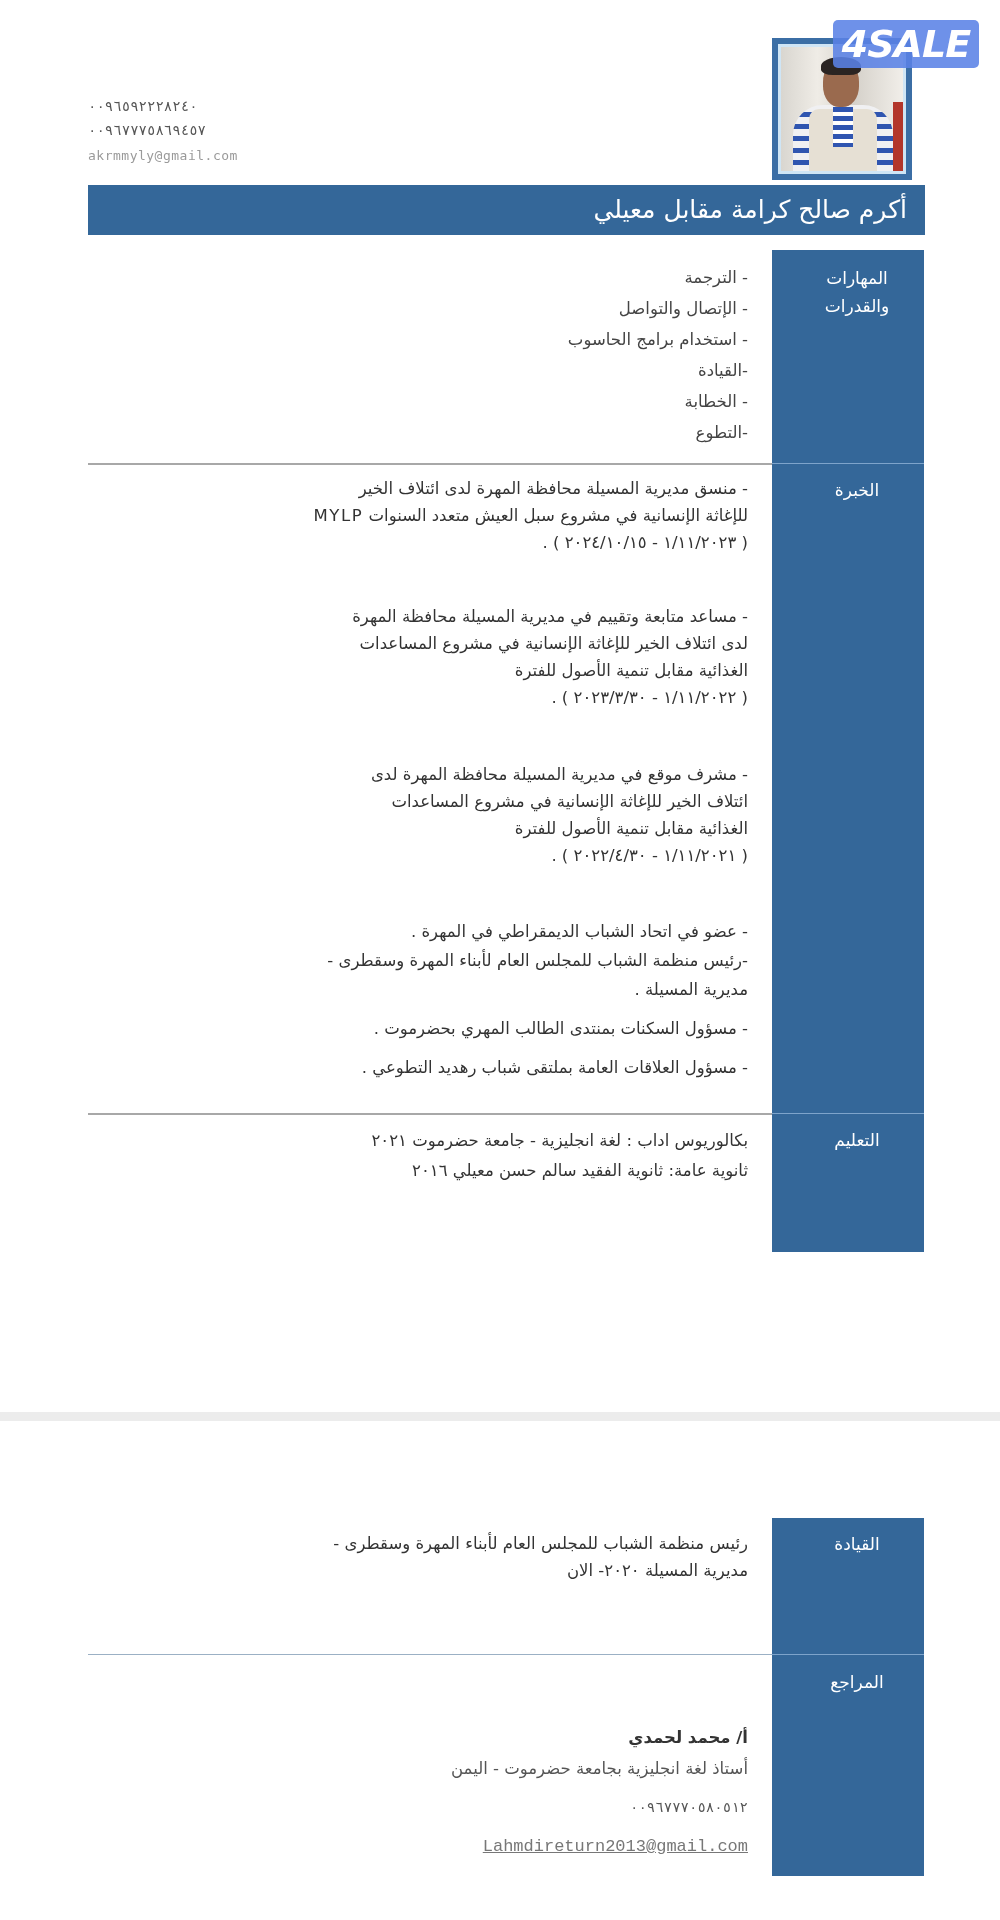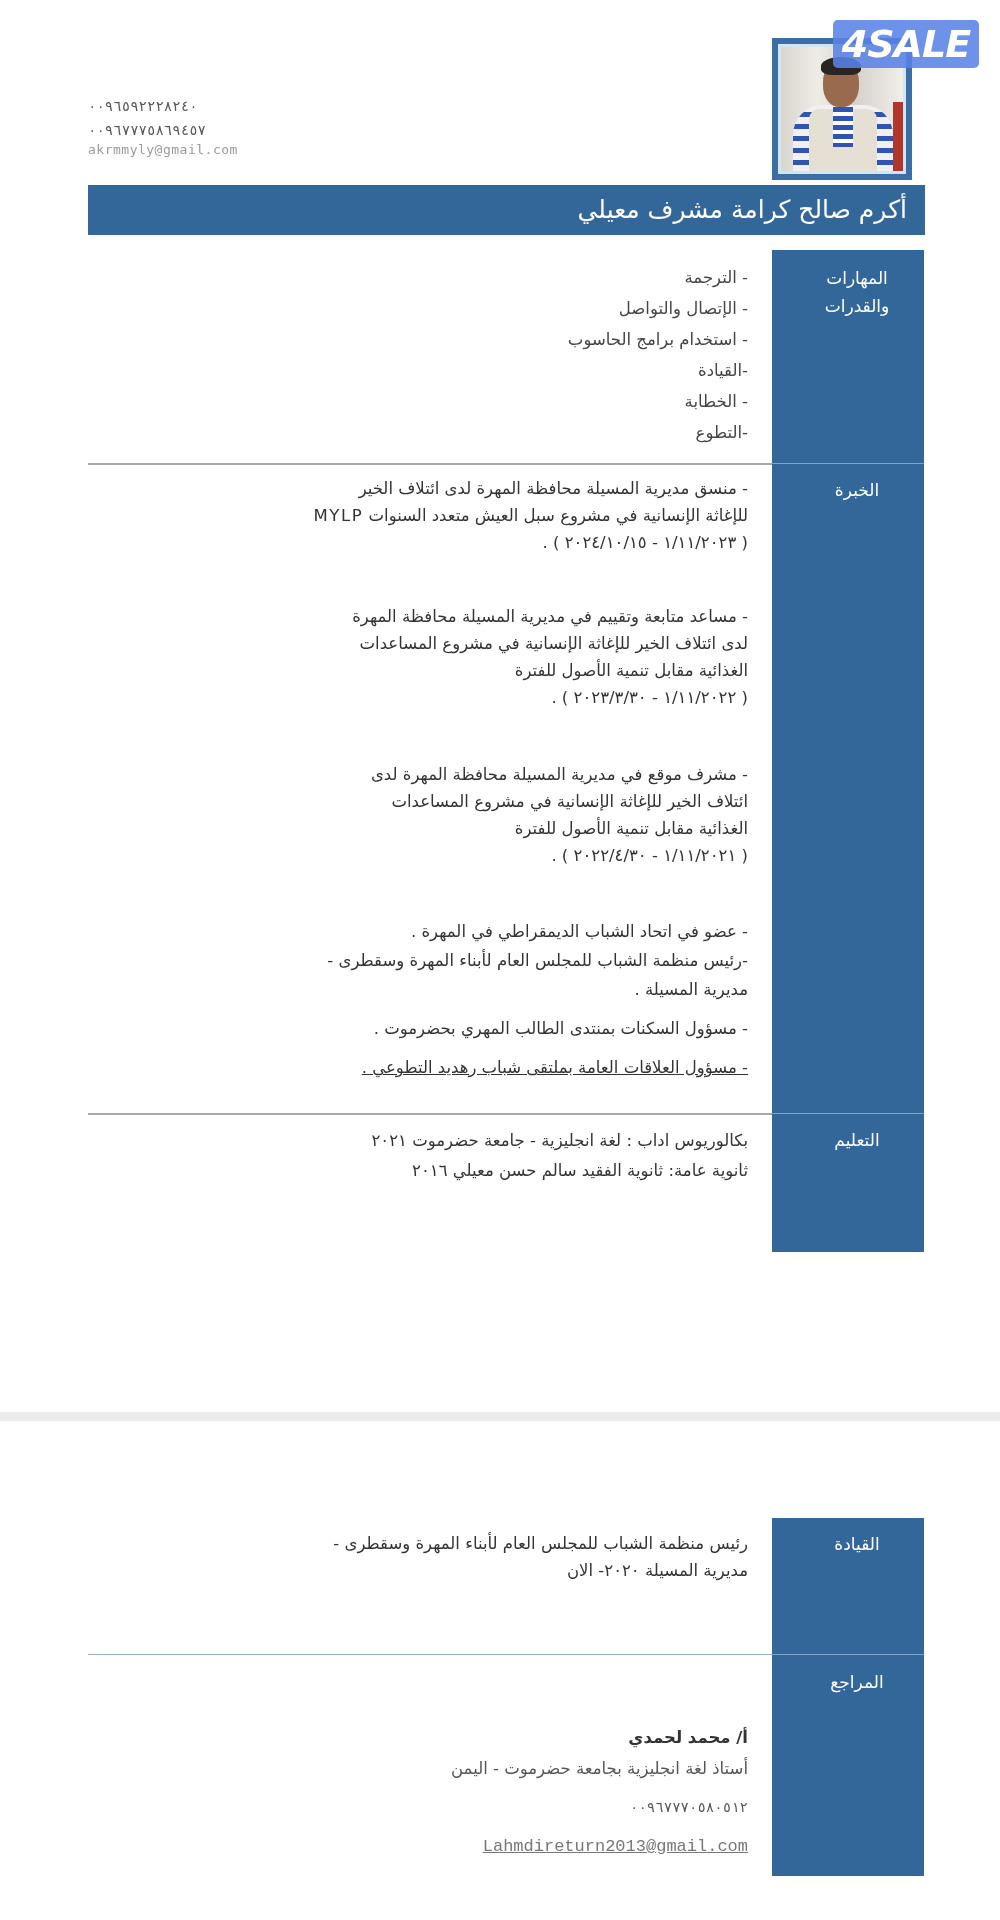--- a/index.html
+++ b/index.html
@@ -85,7 +85,7 @@
 
 <div class="abs contact" style="top:98px;">٠٠٩٦٥٩٢٢٢٨٢٤٠</div>
 <div class="abs contact" style="top:122px;">٠٠٩٦٧٧٧٥٨٦٩٤٥٧</div>
-<div class="abs contact email" style="top:142px;">akrmmyly@gmail.com</div>
+<div class="abs contact email" style="top:148px;">akrmmyly@gmail.com</div>
 
 <div class="abs photo-frame">
   <div class="photo-inner">

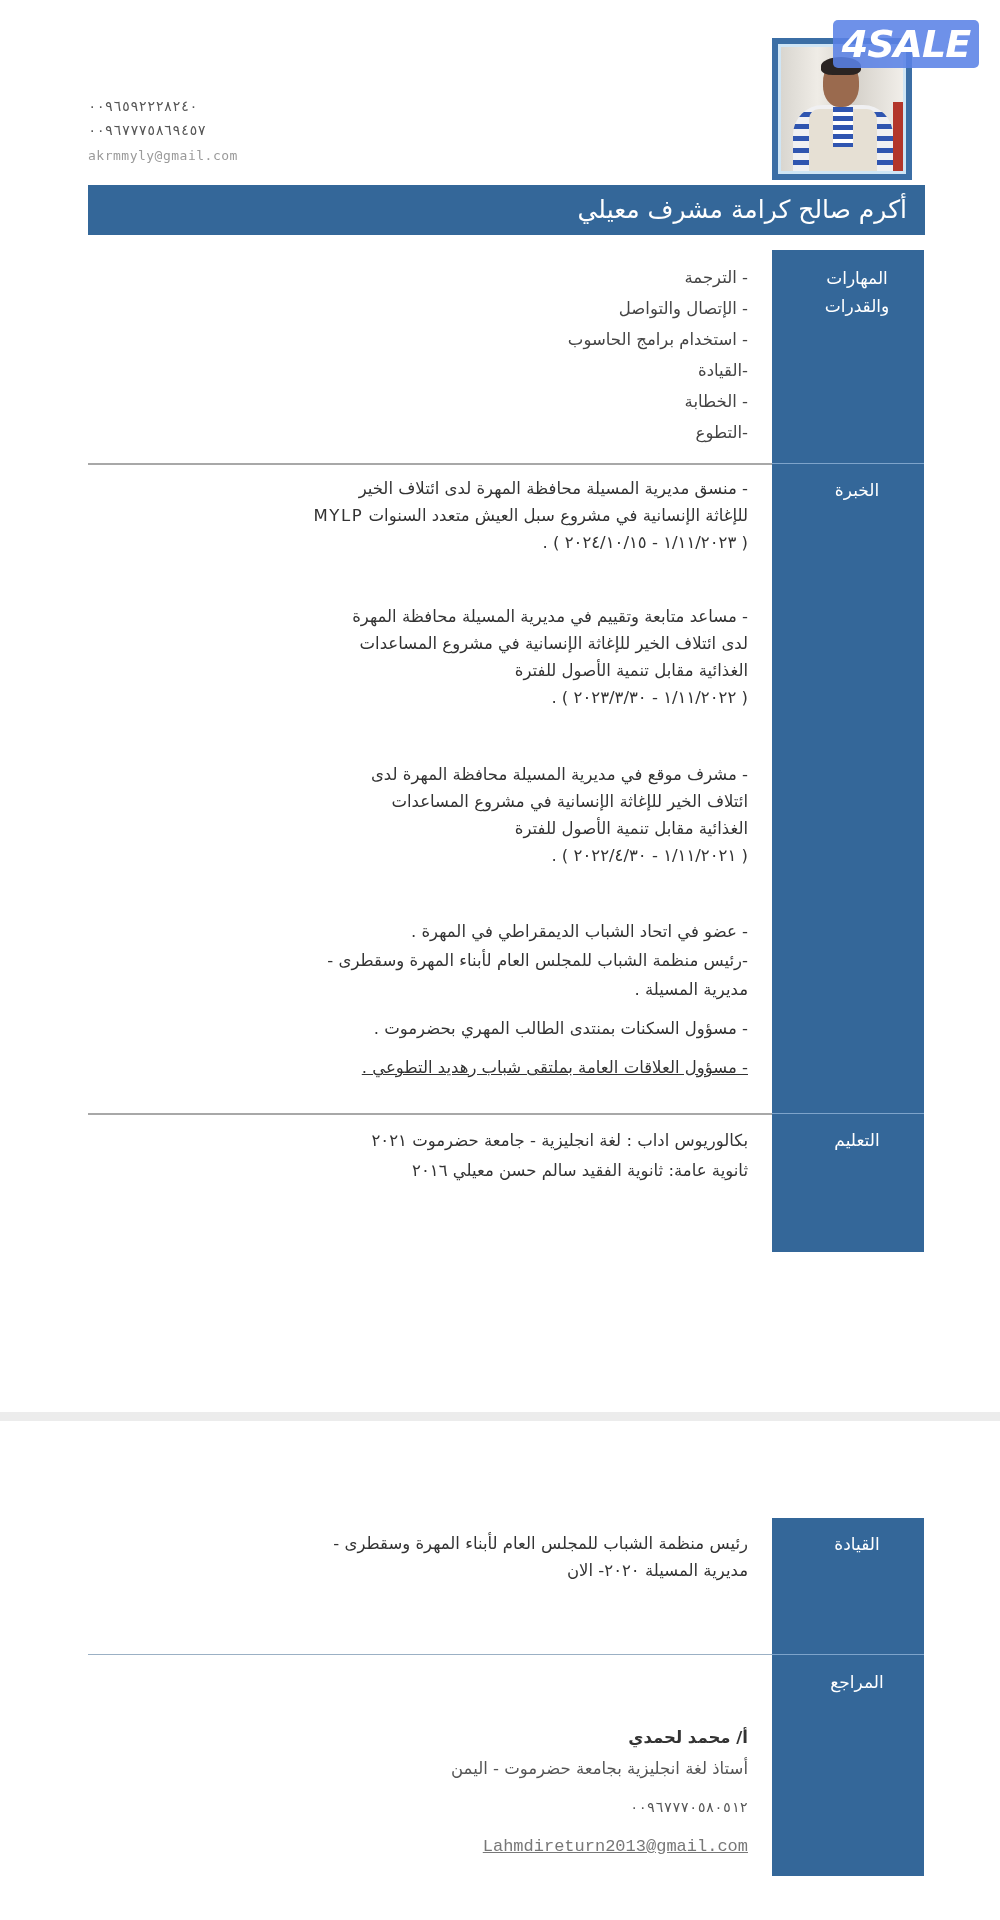--- a/index.html
+++ b/index.html
@@ -102,7 +102,7 @@
 <div class="abs watermark">4SALE</div>
 
 <div class="abs namebar rtl">
-  <span>أكرم صالح كرامة مشرف معيلي</span>
+  <span>أكرم صالح كرامة مقابل معيلي</span>
 </div>
 
 <div class="abs side" style="top:250px; height:1002px;">

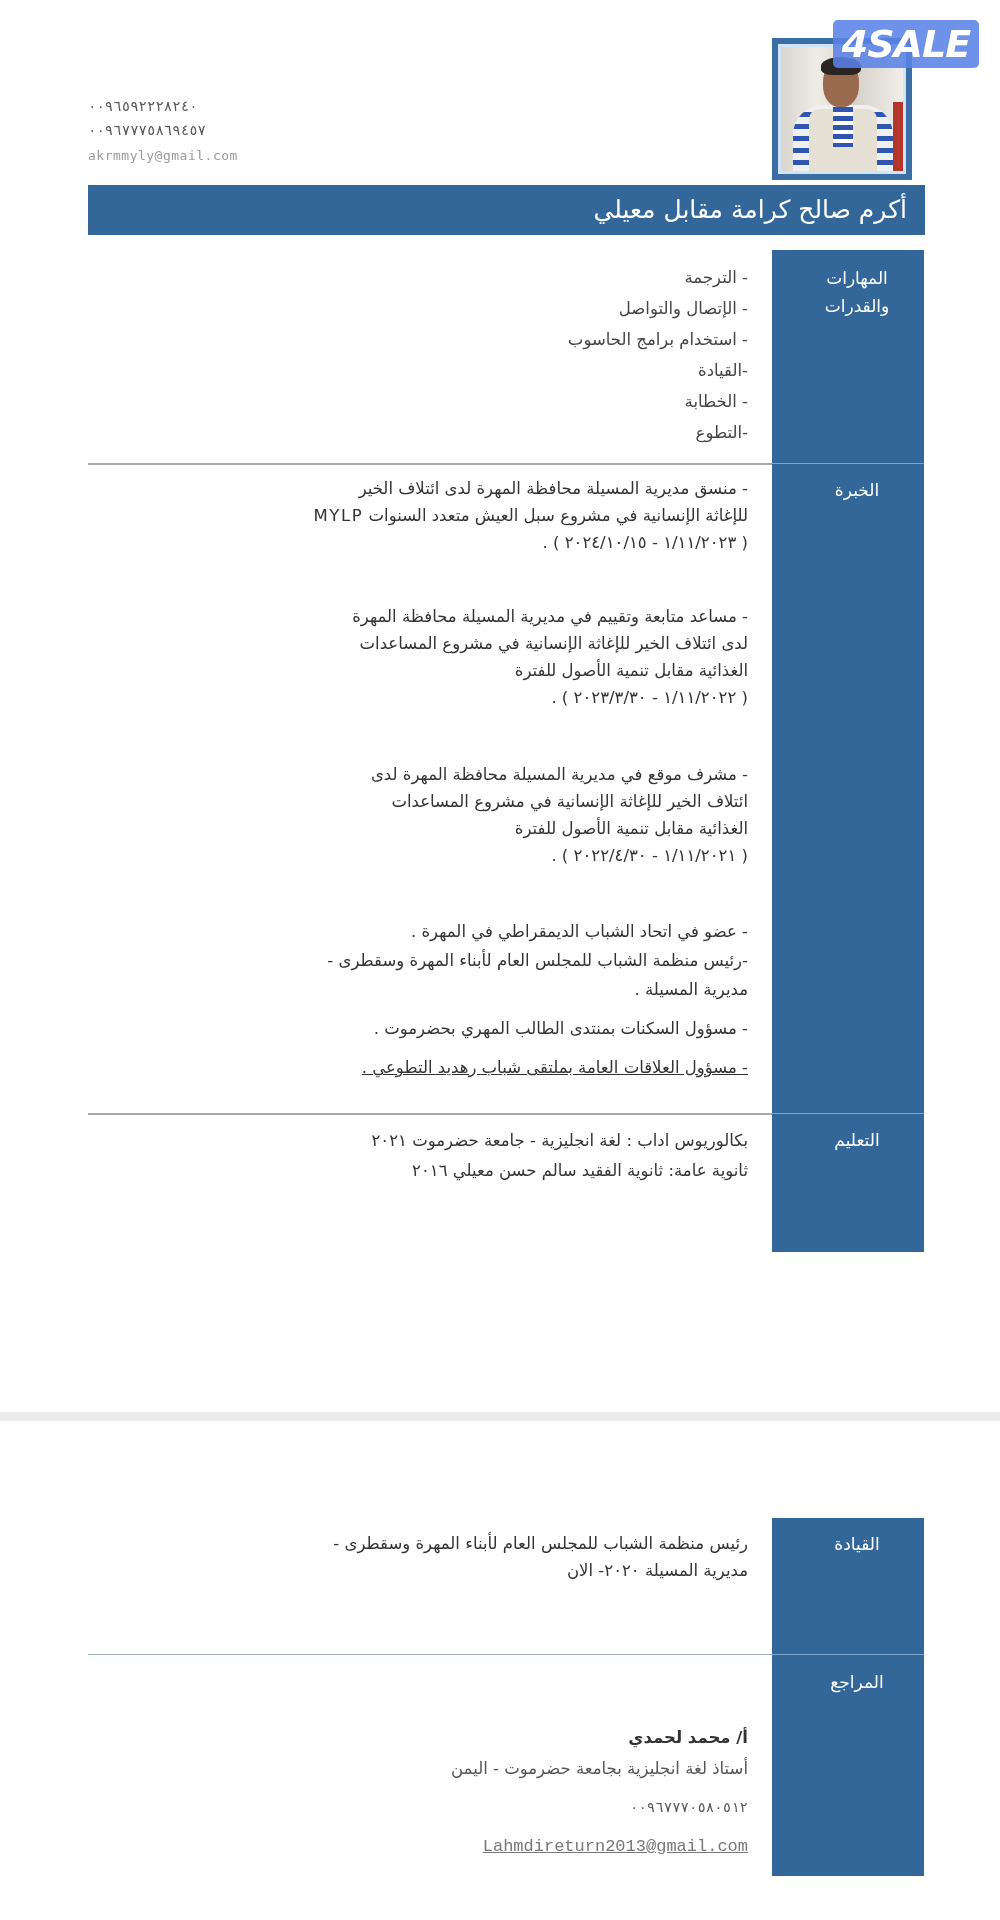--- a/index.html
+++ b/index.html
@@ -152,7 +152,7 @@
   <div>-رئيس منظمة الشباب للمجلس العام لأبناء المهرة وسقطرى -</div>
   <div>مديرية المسيلة  .</div>
   <div style="margin-top:10px;">-  مسؤول السكنات بمنتدى الطالب المهري بحضرموت    .</div>
-  <div style="margin-top:10px;text-decoration:underline;">-  مسؤول العلاقات العامة بملتقى شباب رهديد التطوعي .</div>
+  <div style="margin-top:10px;">-  مسؤول العلاقات العامة بملتقى شباب رهديد التطوعي .</div>
 </div>
 
 <div class="abs hr" style="top:1113px; width:684px;"></div>

